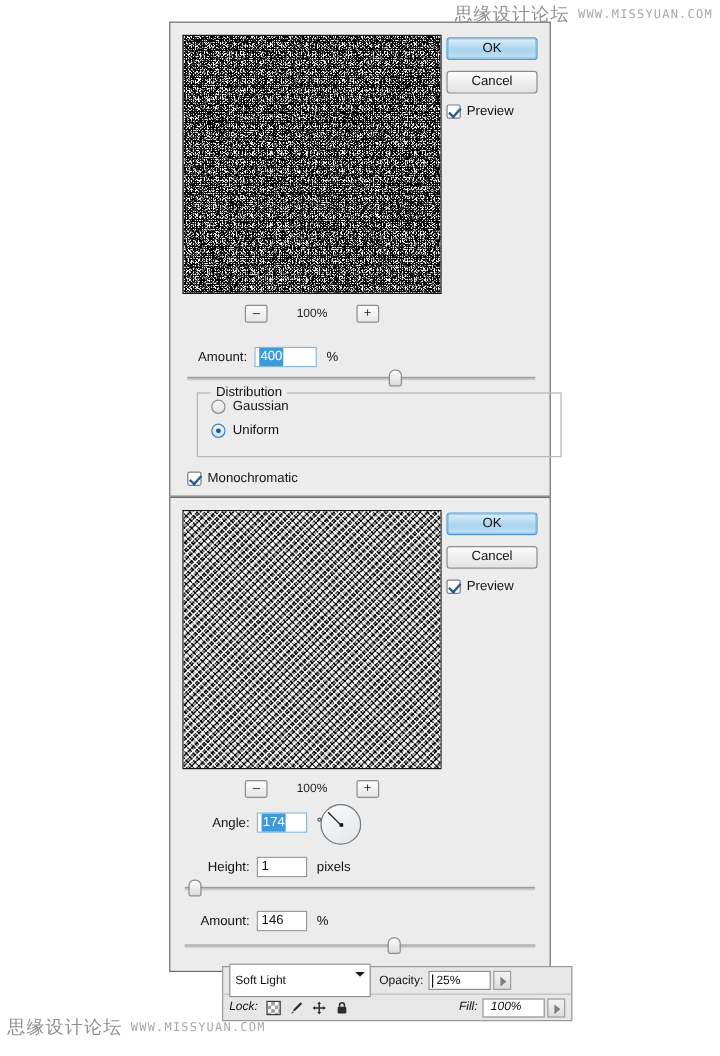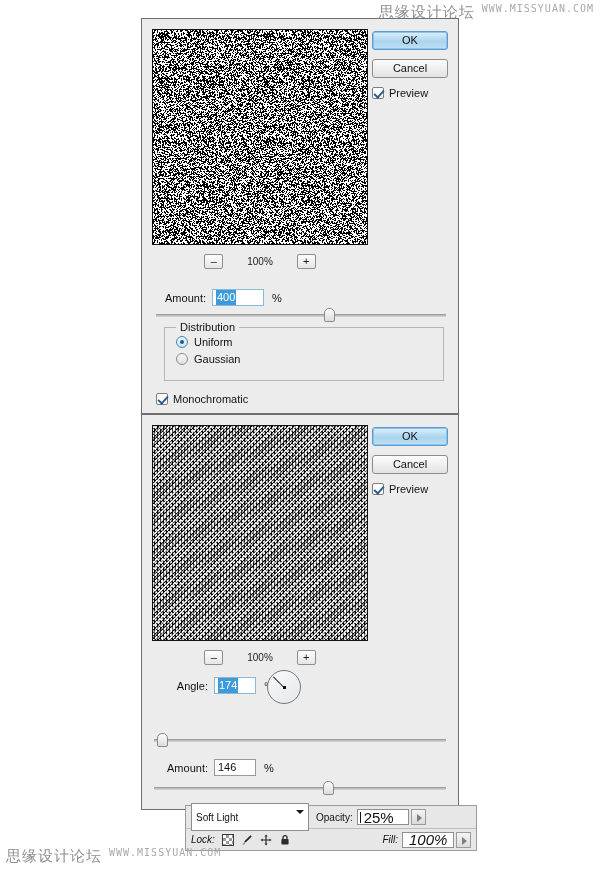--- a/index.html
+++ b/index.html
@@ -13,7 +13,7 @@
   }
 
   
-  .wm{position:absolute;display:flex;align-items:flex-start;gap:7px;white-space:nowrap;}
+  .wm{position:absolute;display:flex;align-items:center;gap:7px;white-space:nowrap;}
   .wm .cn{font-family:"DejaVu Sans",sans-serif;font-size:15px;color:#8f8f8f;letter-spacing:1px;}
   .wm .en{font-family:"DejaVu Sans Mono","Liberation Mono",monospace;font-size:10px;color:#a9a9a9;letter-spacing:1px;}
   #wm-top{right:6px;top:3px;}

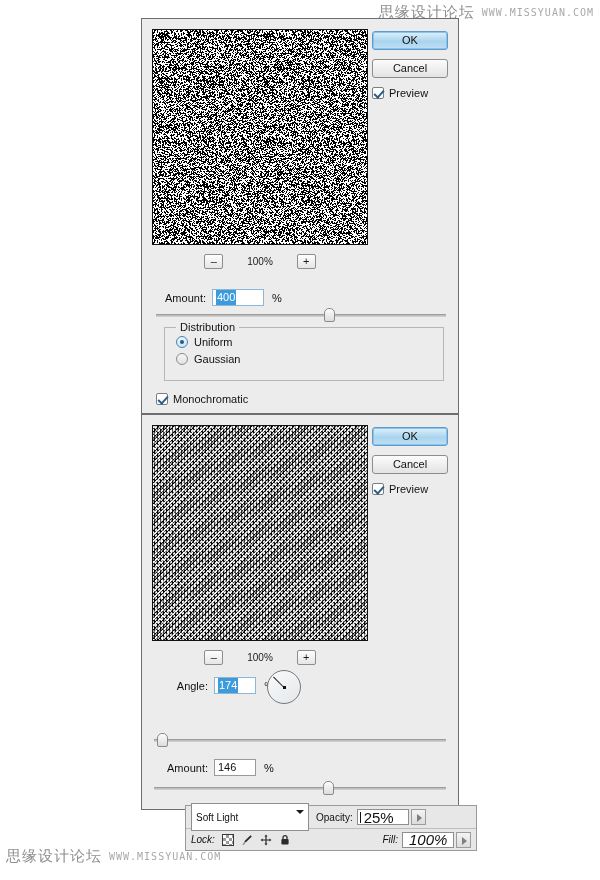--- a/index.html
+++ b/index.html
@@ -262,7 +262,7 @@
     <div class="thumb" style="left:58%;"></div>
   </div>
 
-  <div class="group" style="left:22px;top:308px;width:280px;height:54px;">
+  <div class="group" style="left:22px;top:308px;width:304px;height:54px;">
     <span class="group-title">Distribution</span>
     <div class="radio-row" style="margin-top:8px;">
       <span class="radio on"></span>

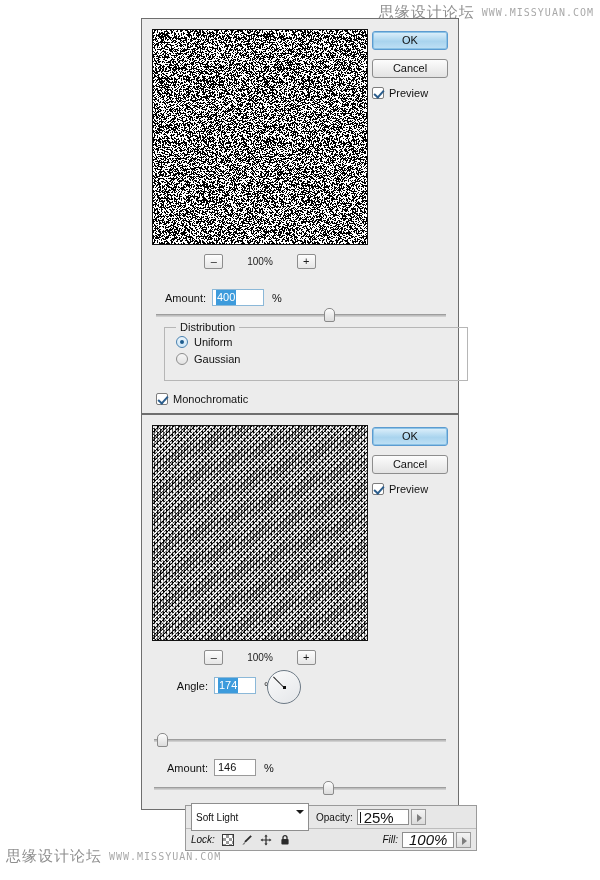--- a/index.html
+++ b/index.html
@@ -264,13 +264,13 @@
 
   <div class="group" style="left:22px;top:308px;width:304px;height:54px;">
     <span class="group-title">Distribution</span>
+    <div class="radio-row" style="margin-top:5px;">
+      <span class="radio"></span>
+      <span class="radio-label">Gaussian</span>
+    </div>
     <div class="radio-row" style="margin-top:8px;">
       <span class="radio on"></span>
       <span class="radio-label">Uniform</span>
-    </div>
-    <div class="radio-row" style="margin-top:5px;">
-      <span class="radio"></span>
-      <span class="radio-label">Gaussian</span>
     </div>
   </div>
 

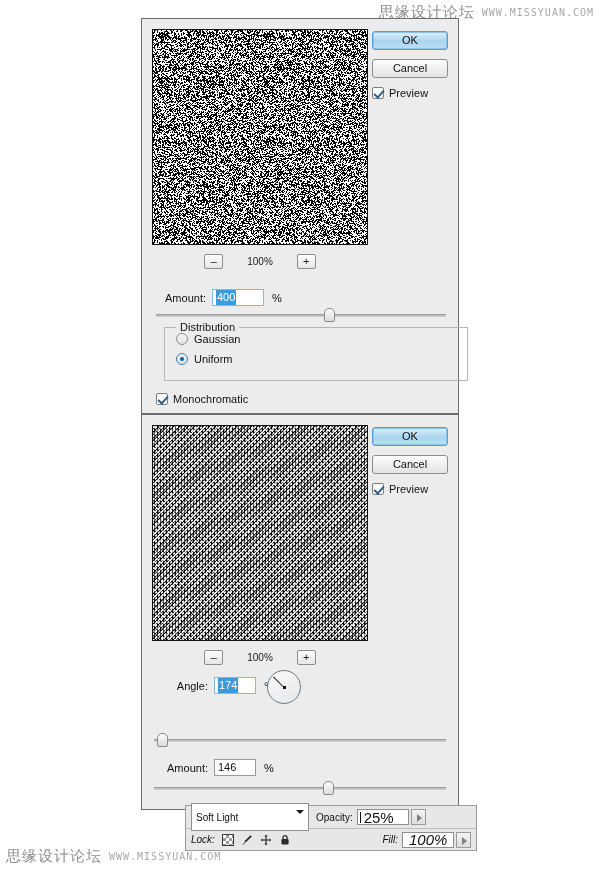--- a/index.html
+++ b/index.html
@@ -314,6 +314,13 @@
     <div class="hub"></div>
   </div>
 
+  <div class="frow" style="left:14px;top:299px;">
+    <span class="flabel" style="width:52px;">Height:</span>
+    <span class="field" style="width:42px;margin-left:6px;">
+      <span>1</span>
+    </span>
+    <span class="unit" style="margin-left:8px;">pixels</span>
+  </div>
 
   <div class="slider" style="left:12px;top:318px;width:292px;">
     <div class="track"></div>

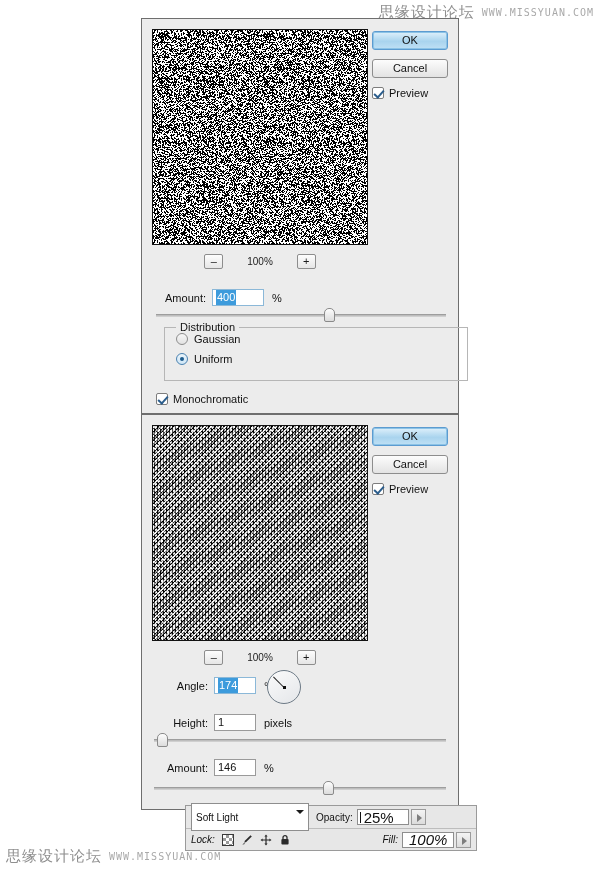--- a/index.html
+++ b/index.html
@@ -193,7 +193,7 @@
   .lp-label{margin-left:7px;font-size:10px;color:#111;}
   .numfield{
     width:52px;height:16px;box-sizing:border-box;background:#fff;
-    border:1px solid #8e8e8e;font-size:15px;color:#111;
+    border:1px solid #8e8e8e;font-size:10px;color:#111;
     display:flex;align-items:center;padding:0 3px;position:relative;margin-left:4px;
   }
   .numfield .caret-i{

